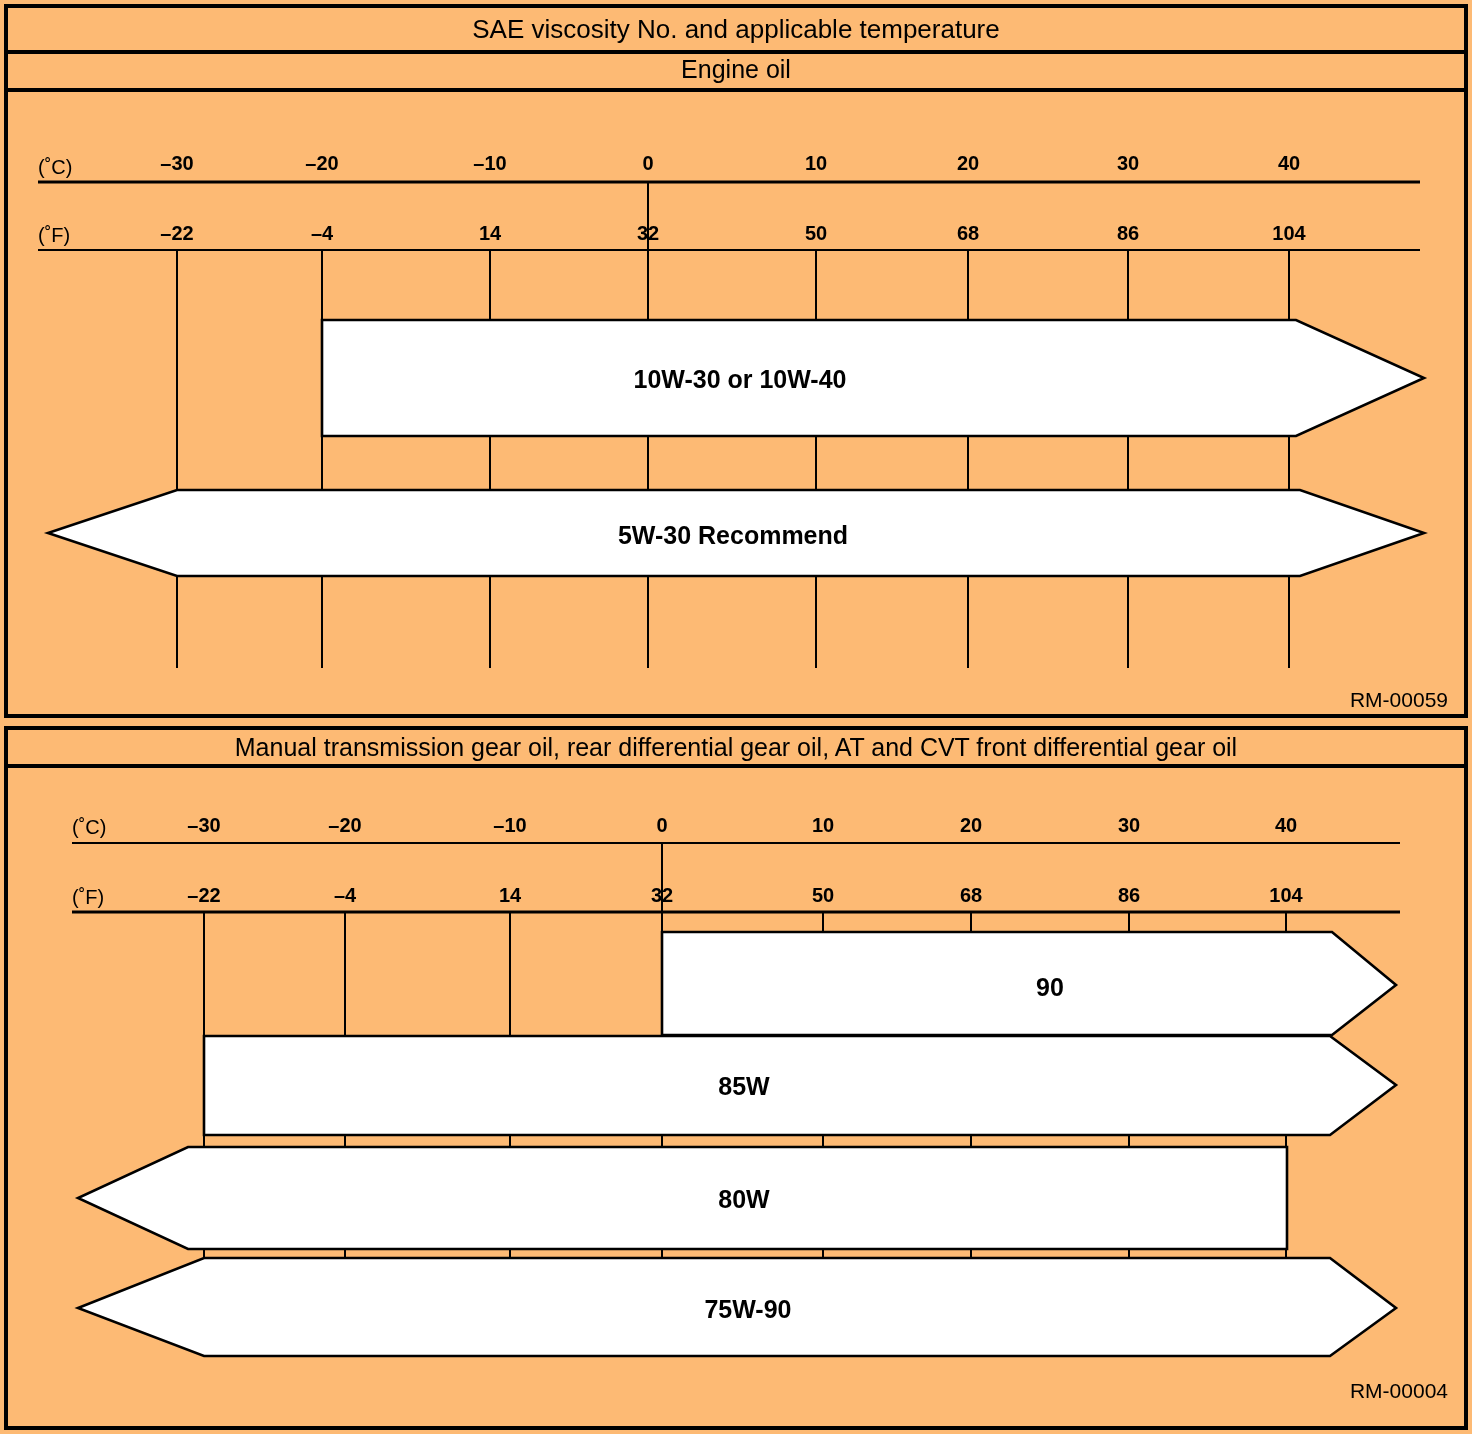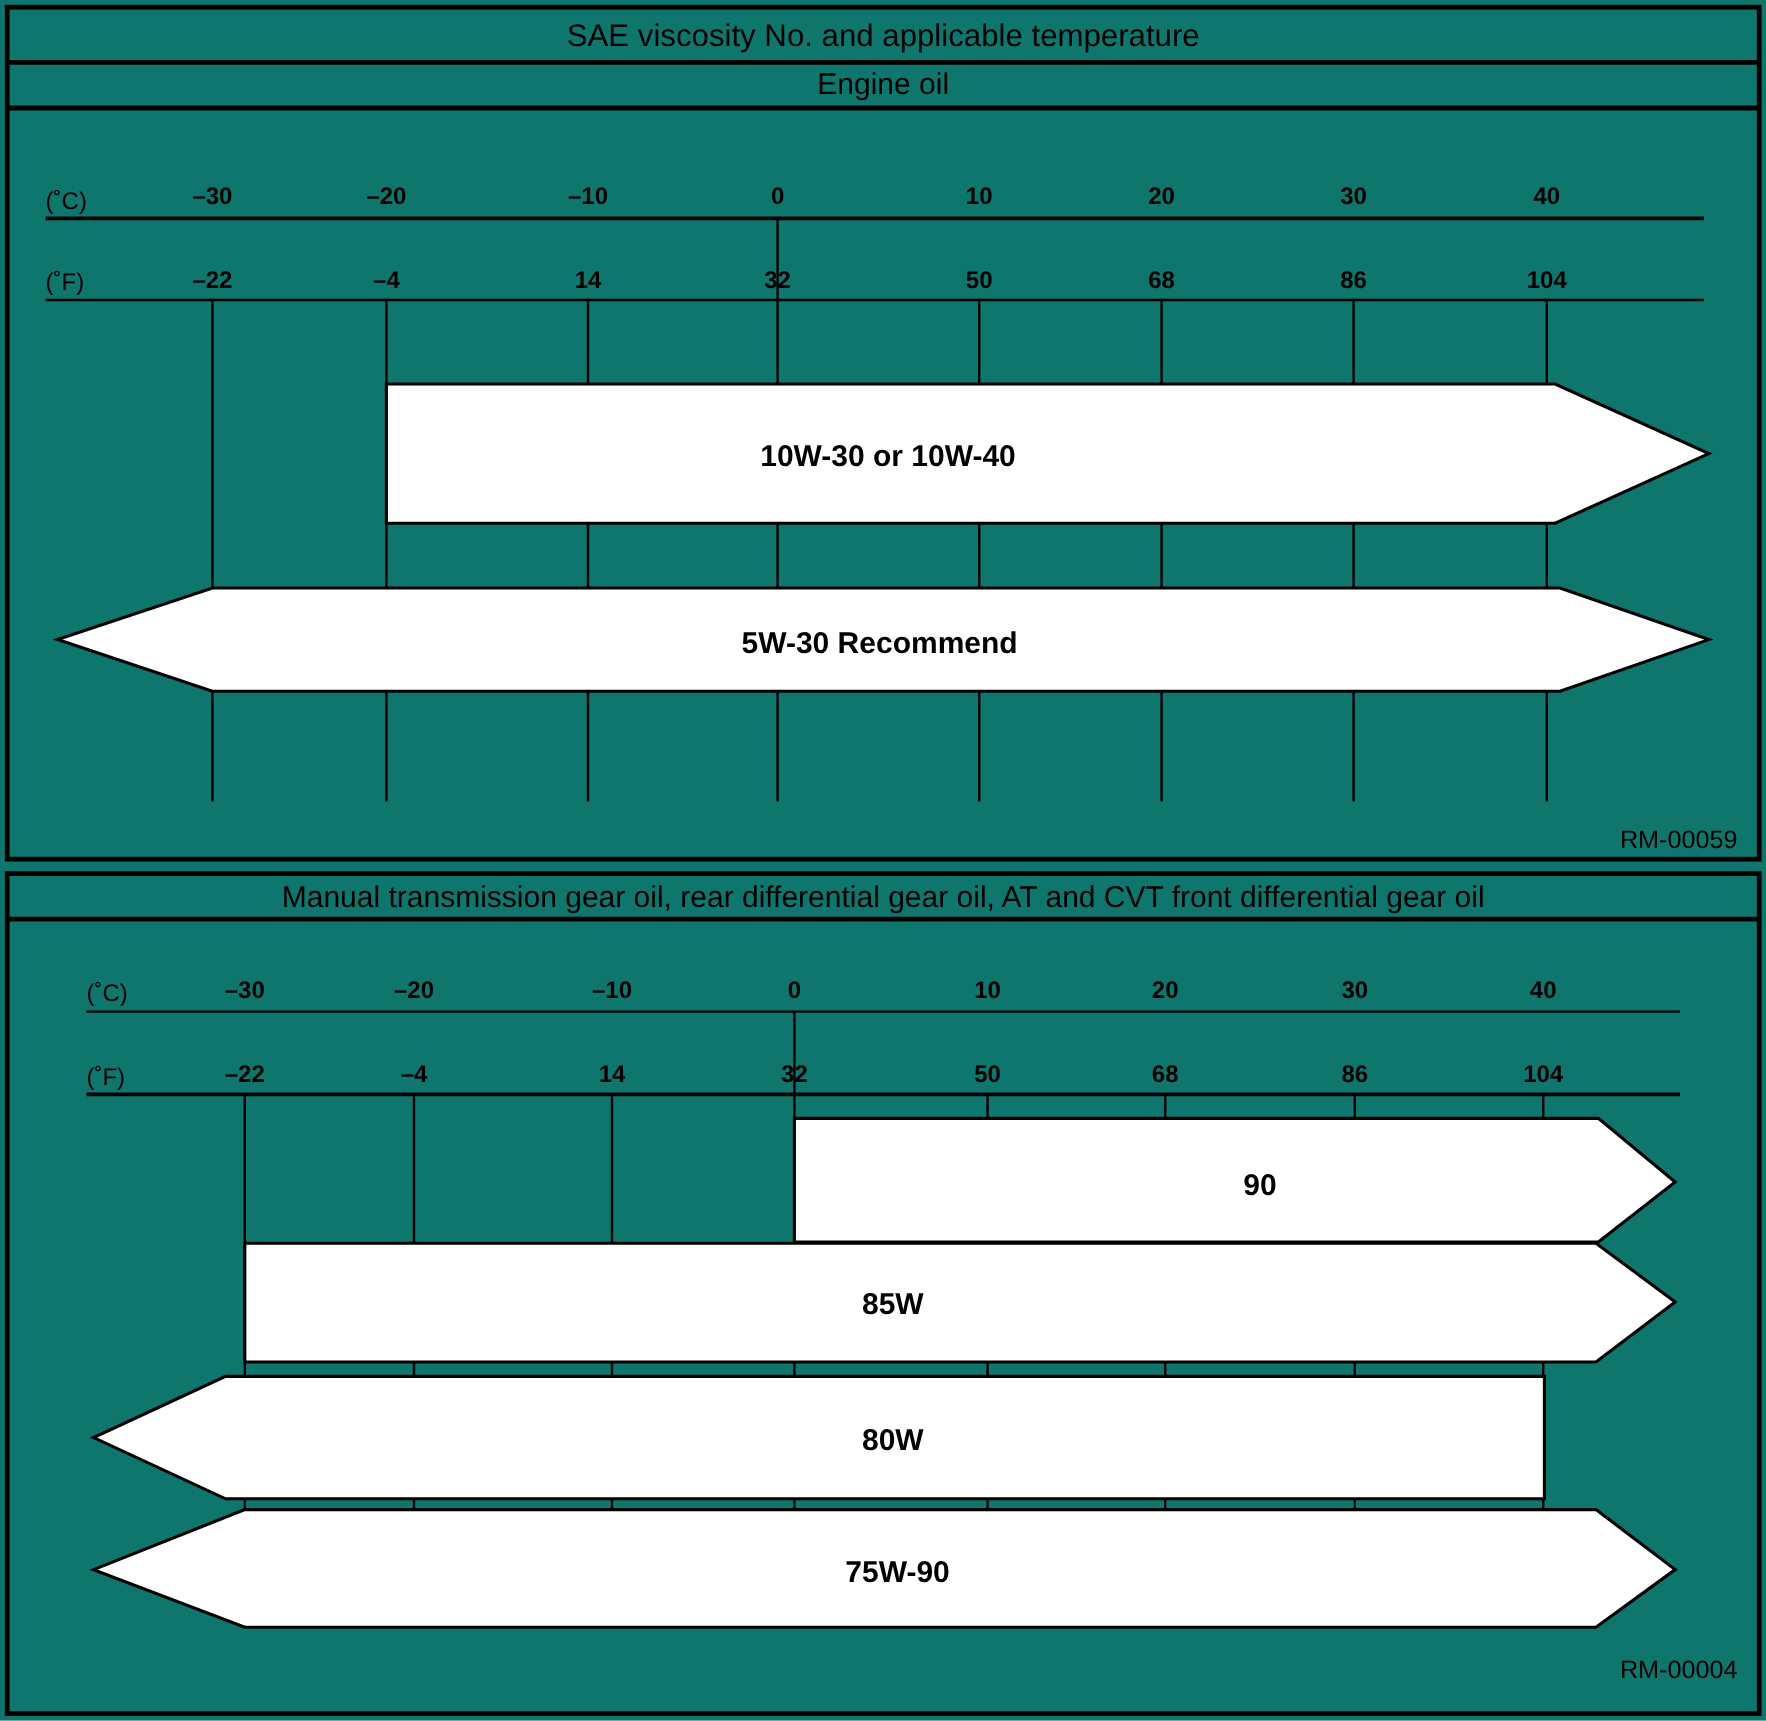--- a/index.html
+++ b/index.html
@@ -15,7 +15,7 @@
     position: relative;
     width: 1472px;
     height: 1434px;
-    background: #0f766e;
+    background: #fdba74;
   }
   #page svg {
     display: block;

